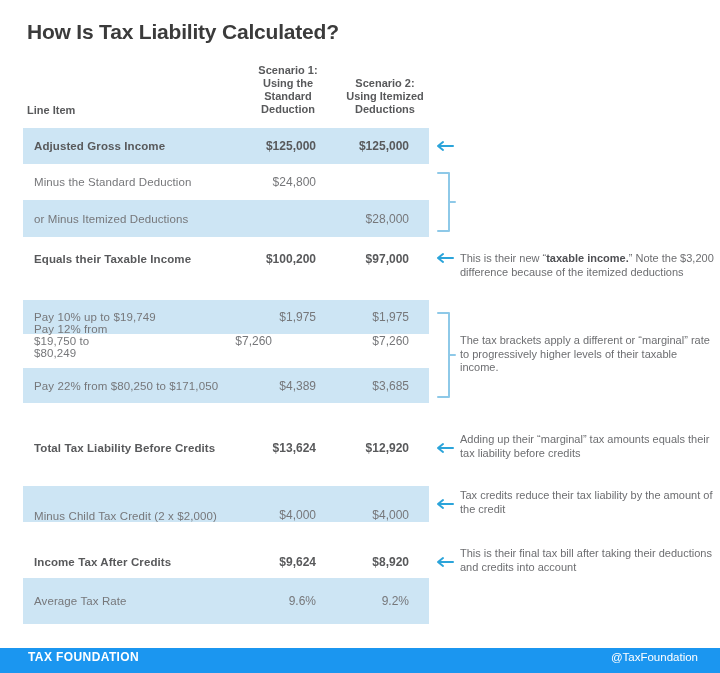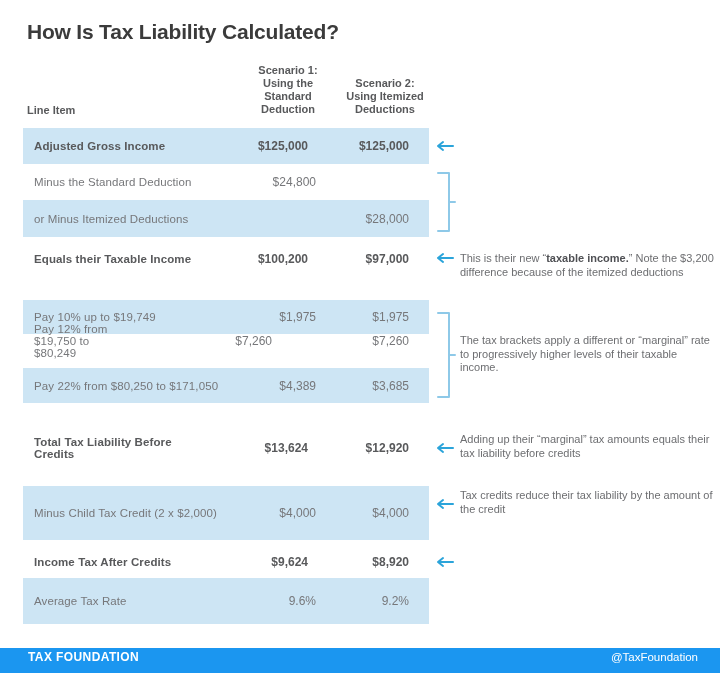--- a/index.html
+++ b/index.html
@@ -21,7 +21,7 @@
     box-sizing:border-box;padding:0 20px 0 11px;font-size:11.5px;color:#76777a;
   }
   .row.blue{background:#cde5f4;}
-  .row.emph{color:#58595b;font-weight:bold;gap:8px;}
+  .row.emph{color:#58595b;font-weight:bold;}
   .row .label{flex:1;letter-spacing:0.1px;}
   .row .v1{width:97px;text-align:right;font-size:12px;}
   .row .v2{width:93px;text-align:right;font-size:12px;}

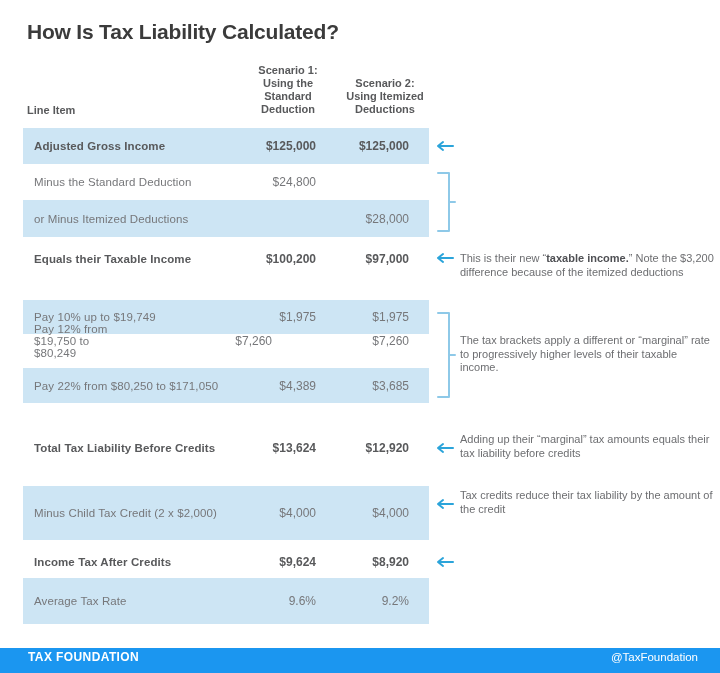--- a/index.html
+++ b/index.html
@@ -94,7 +94,7 @@
     <span class="v1">$13,624</span>
     <span class="v2">$12,920</span>
   </div>
-  <div class="row blue" style="top:486px;height:54px;">
+  <div class="row blue" style="top:486px;height:36px;align-items:flex-end;">
     <span class="label">Minus Child Tax Credit (2 x $2,000)</span>
     <span class="v1">$4,000</span>
     <span class="v2">$4,000</span>

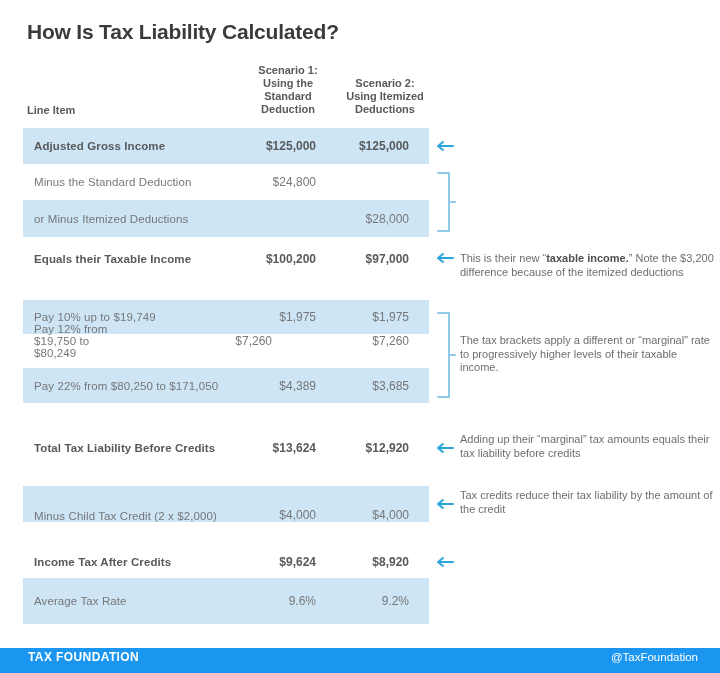--- a/index.html
+++ b/index.html
@@ -143,6 +143,7 @@
   <div class="ann" style="top:334px;"><span>The tax brackets apply a different or “marginal” rate to progressively higher levels of their taxable income.</span><b></b><span></span></div>
   <div class="ann" style="top:433px;"><span>Adding up their “marginal” tax amounts equals their tax liability before credits</span><b></b><span></span></div>
   <div class="ann" style="top:489px;"><span>Tax credits reduce their tax liability by the amount of the credit</span><b></b><span></span></div>
+  <div class="ann" style="top:547px;"><span>This is their final tax bill after taking their deductions and credits into account</span><b></b><span></span></div>
 
   <div class="footer">
     <span class="brand">TAX FOUNDATION</span>

